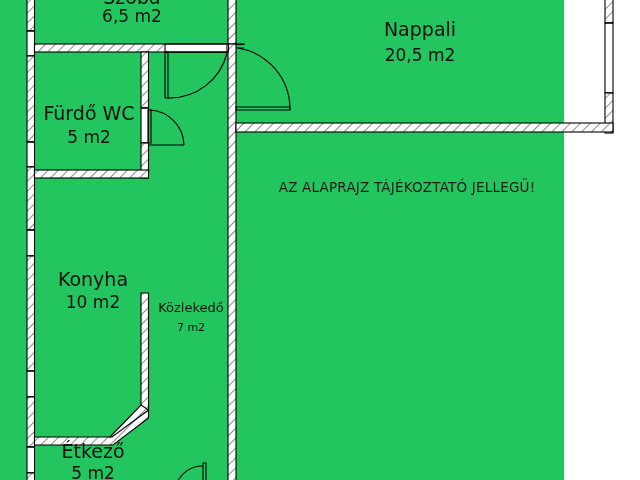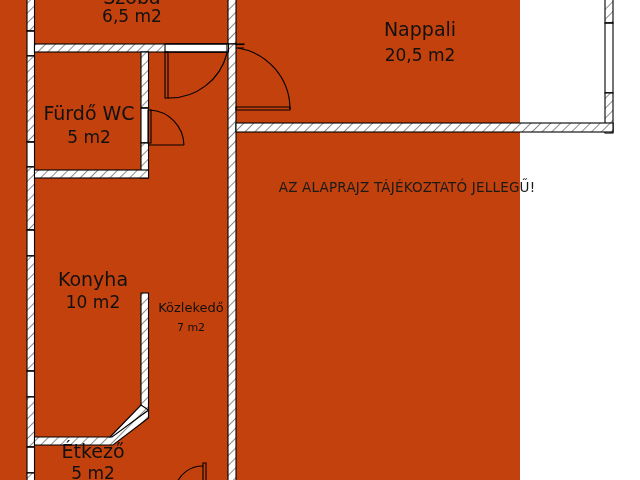--- a/index.html
+++ b/index.html
@@ -15,9 +15,9 @@
   }
   #plan-root {
     position: relative;
-    width: 520px;
+    width: 564px;
     height: 480px;
-    background: #c2410c;
+    background: #22c55e;
   }
   #floorplan-svg {
     position: absolute;

